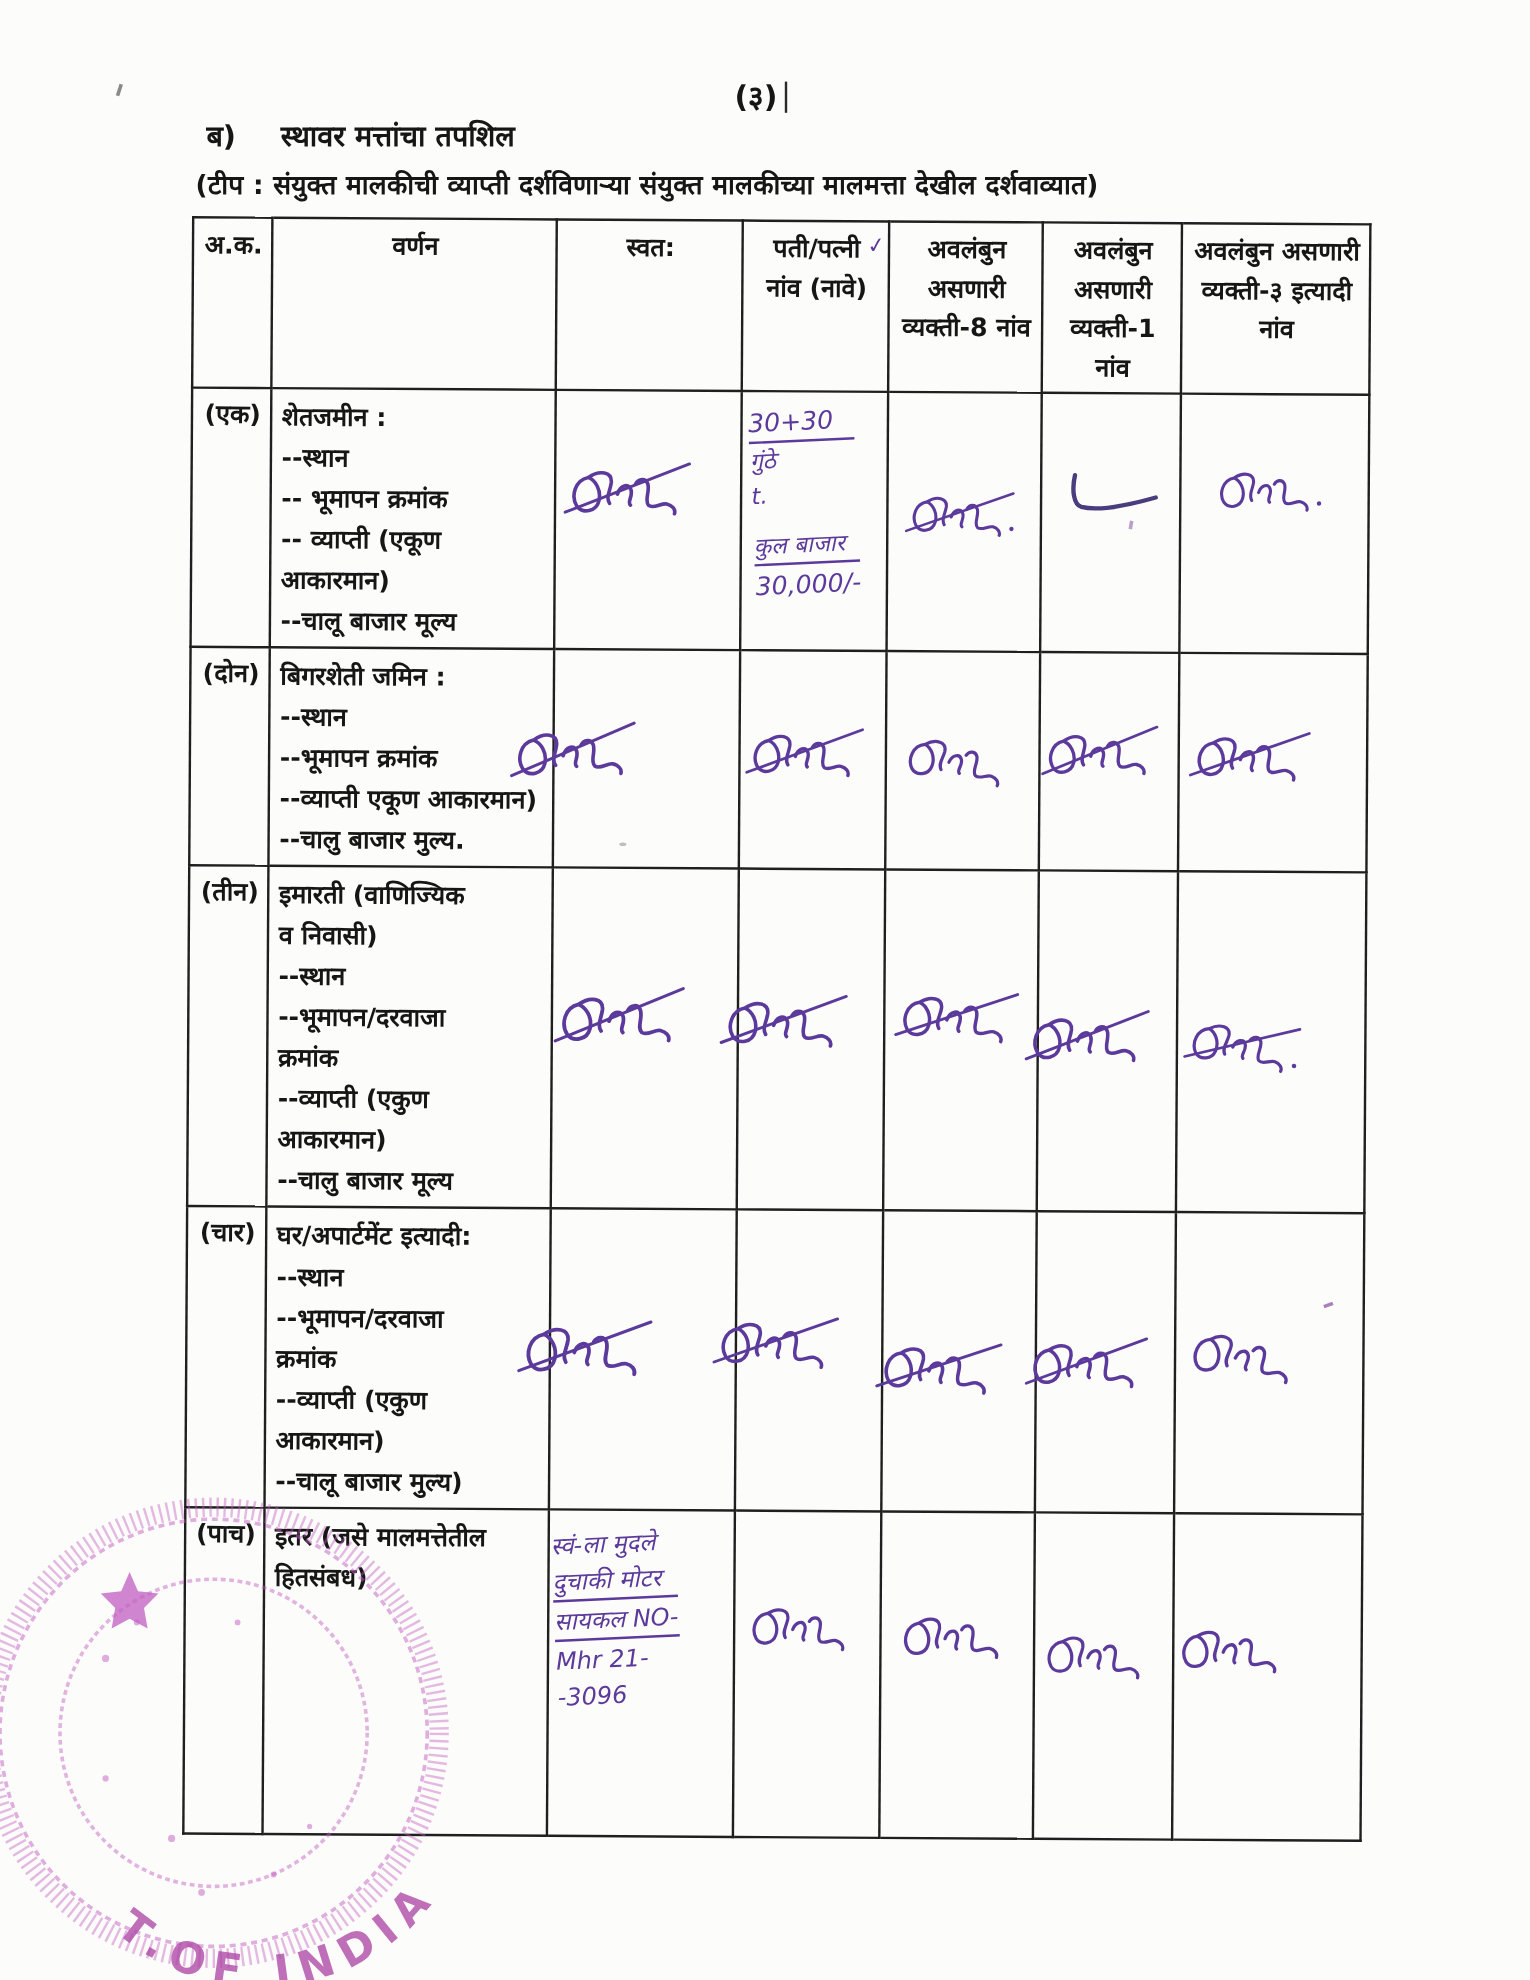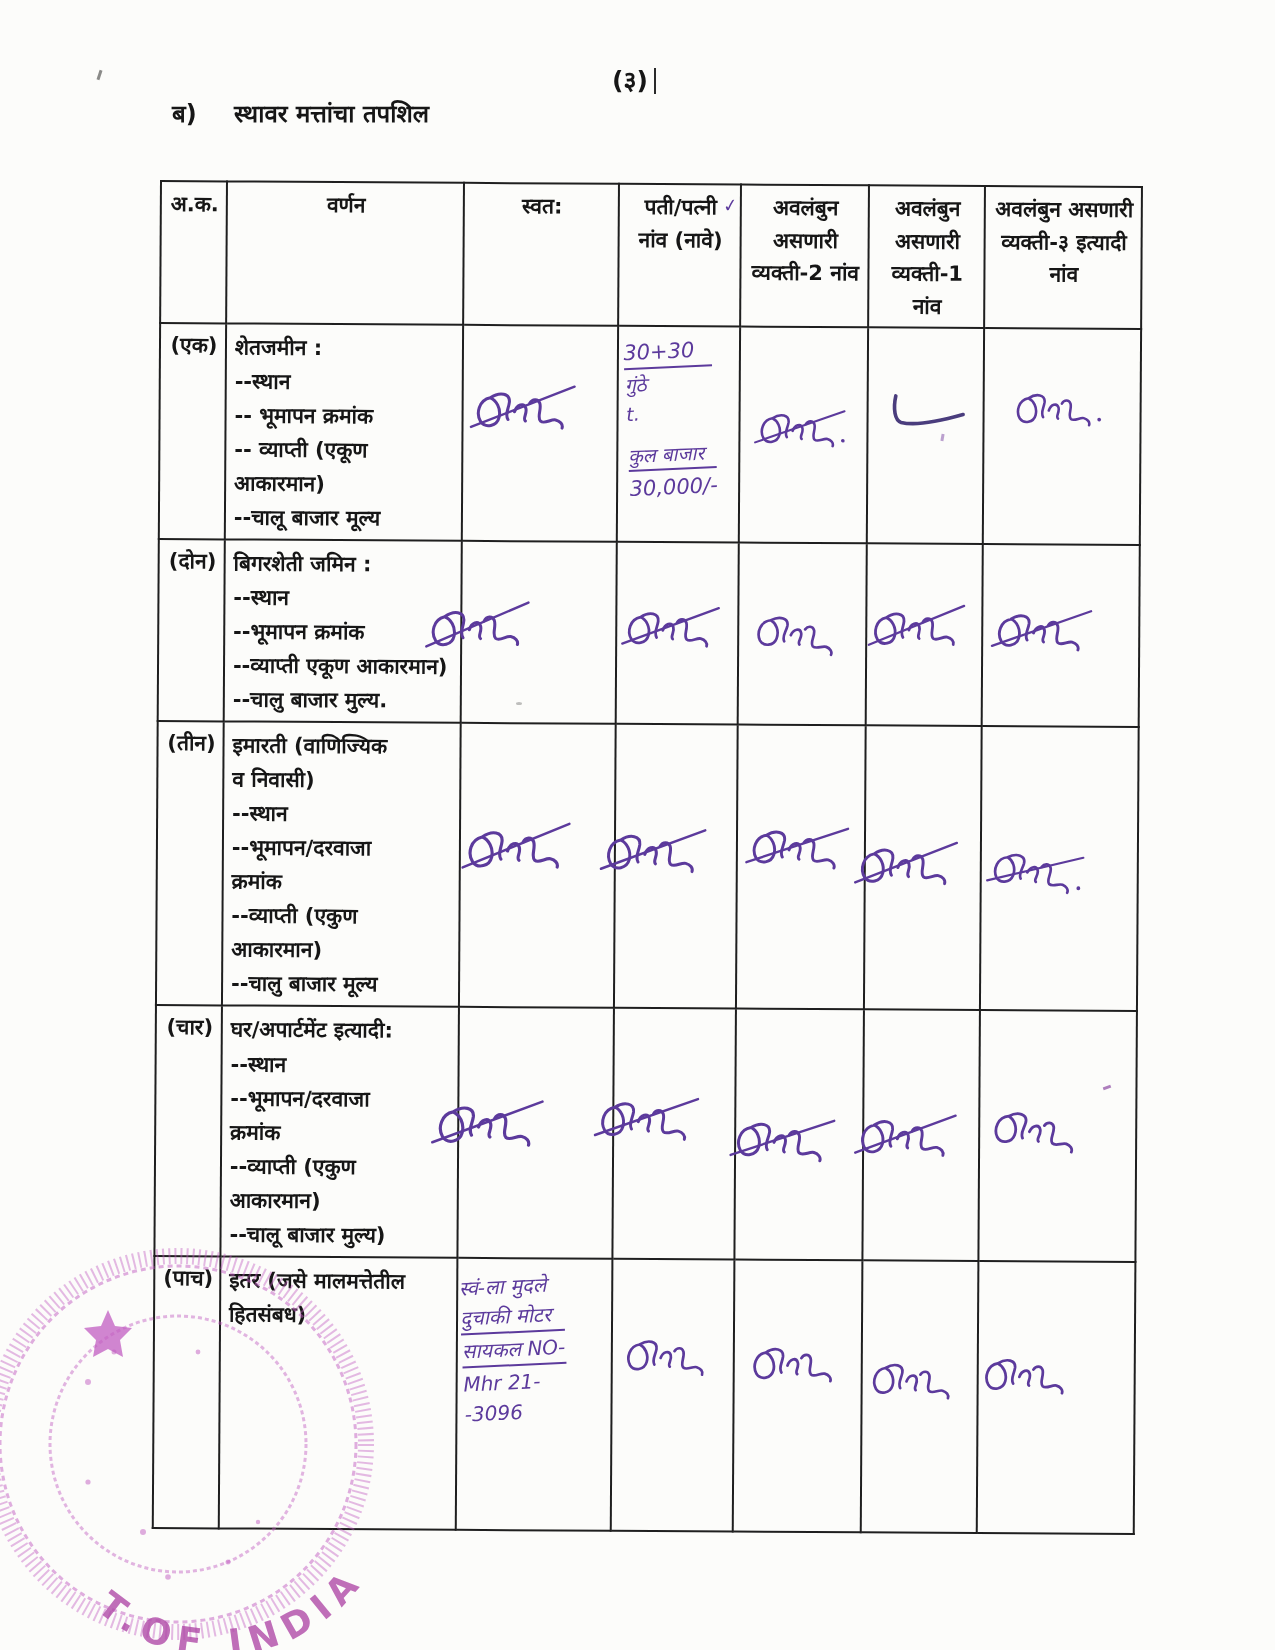--- a/index.html
+++ b/index.html
@@ -72,6 +72,7 @@
     <span class="sec">ब)</span><span>स्थावर मत्तांचा तपशिल</span>
   </div>
 
+  <div class="doc-note">(टीप : संयुक्त मालकीची  व्याप्ती दर्शविणाऱ्या संयुक्त मालकीच्या मालमत्ता देखील दर्शवाव्यात)</div>
 
   <table class="main">
     <colgroup>

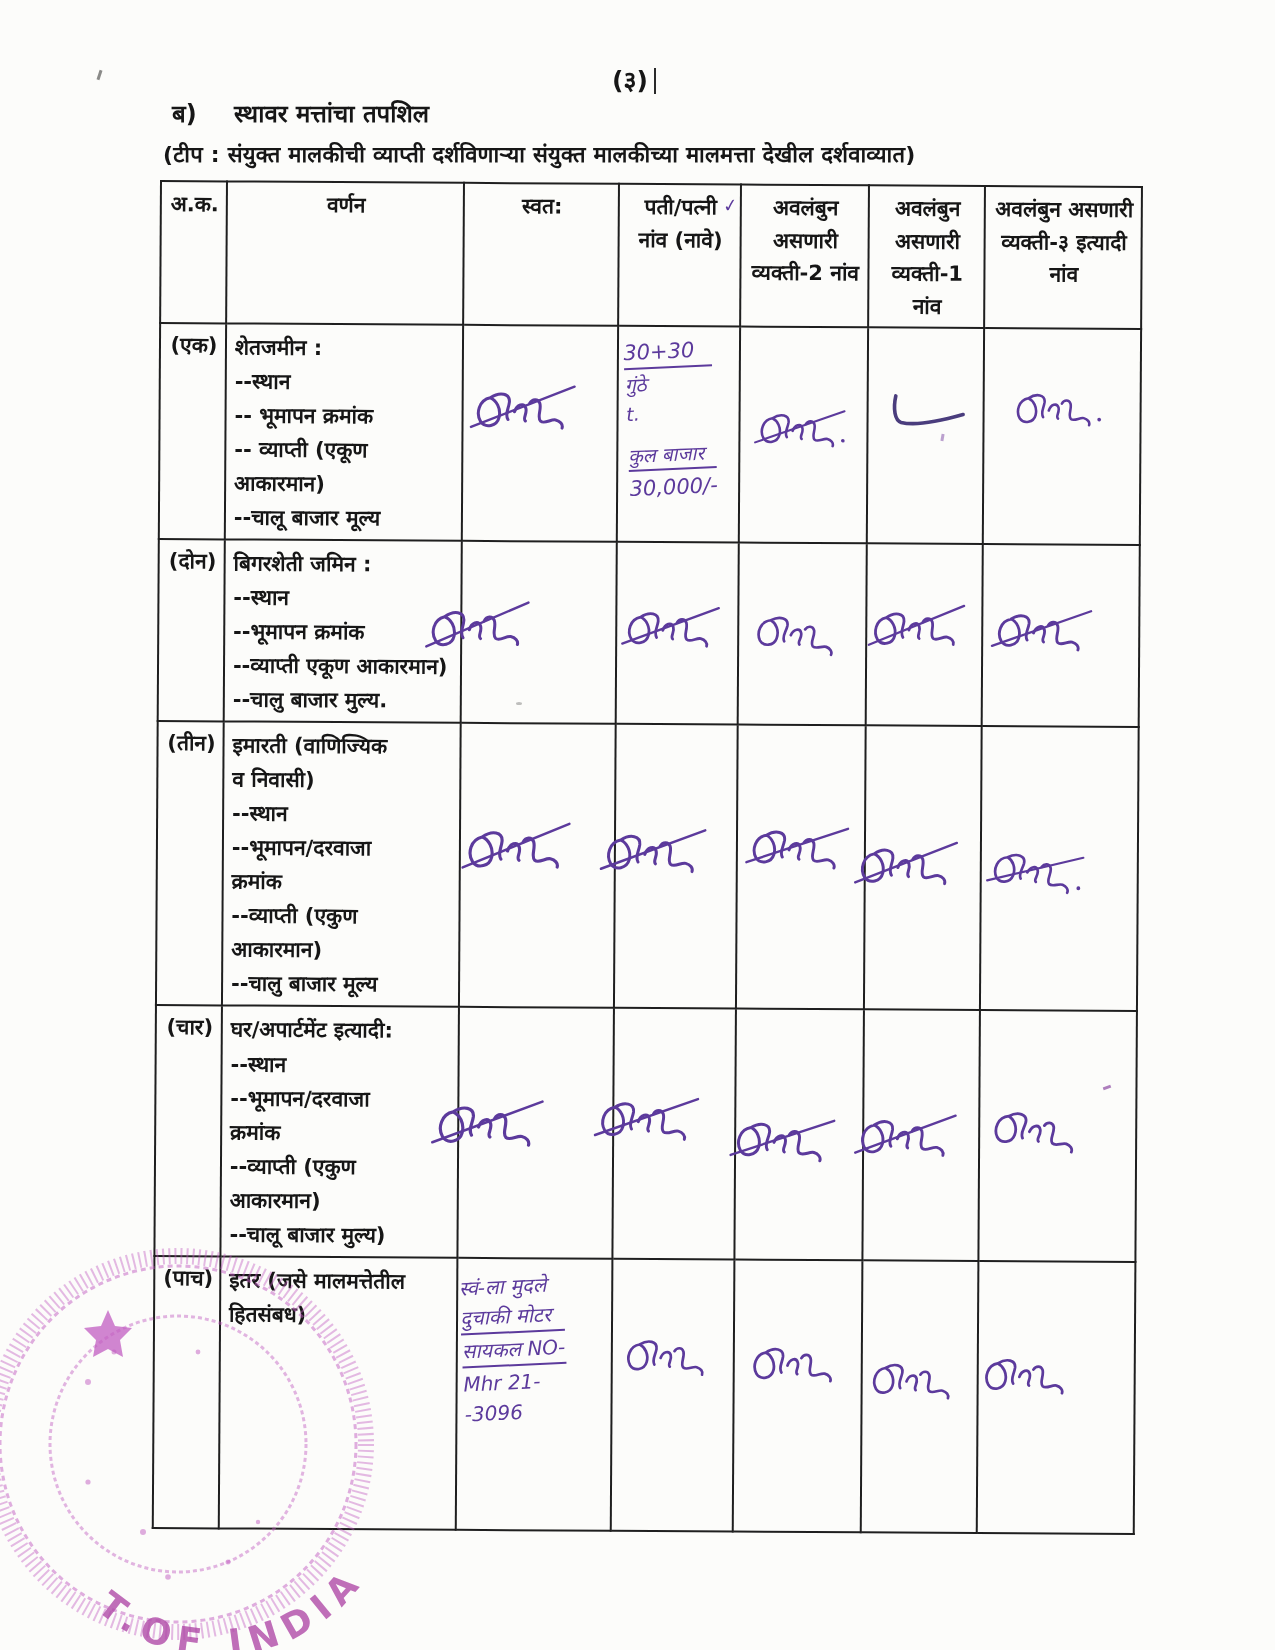--- a/index.html
+++ b/index.html
@@ -91,7 +91,7 @@
       <th>वर्णन</th>
       <th>स्वत:</th>
       <th><span>पती/पत्नी नांव (नावे)</span><span class="hw-check">✓</span></th>
-      <th>अवलंबुन असणारी व्यक्ती-2 नांव</th>
+      <th>अवलंबुन असणारी व्यक्ती-8 नांव</th>
       <th>अवलंबुन असणारी व्यक्ती-1 नांव</th>
       <th>अवलंबुन असणारी व्यक्ती-३ इत्यादी नांव</th>
     </tr>

